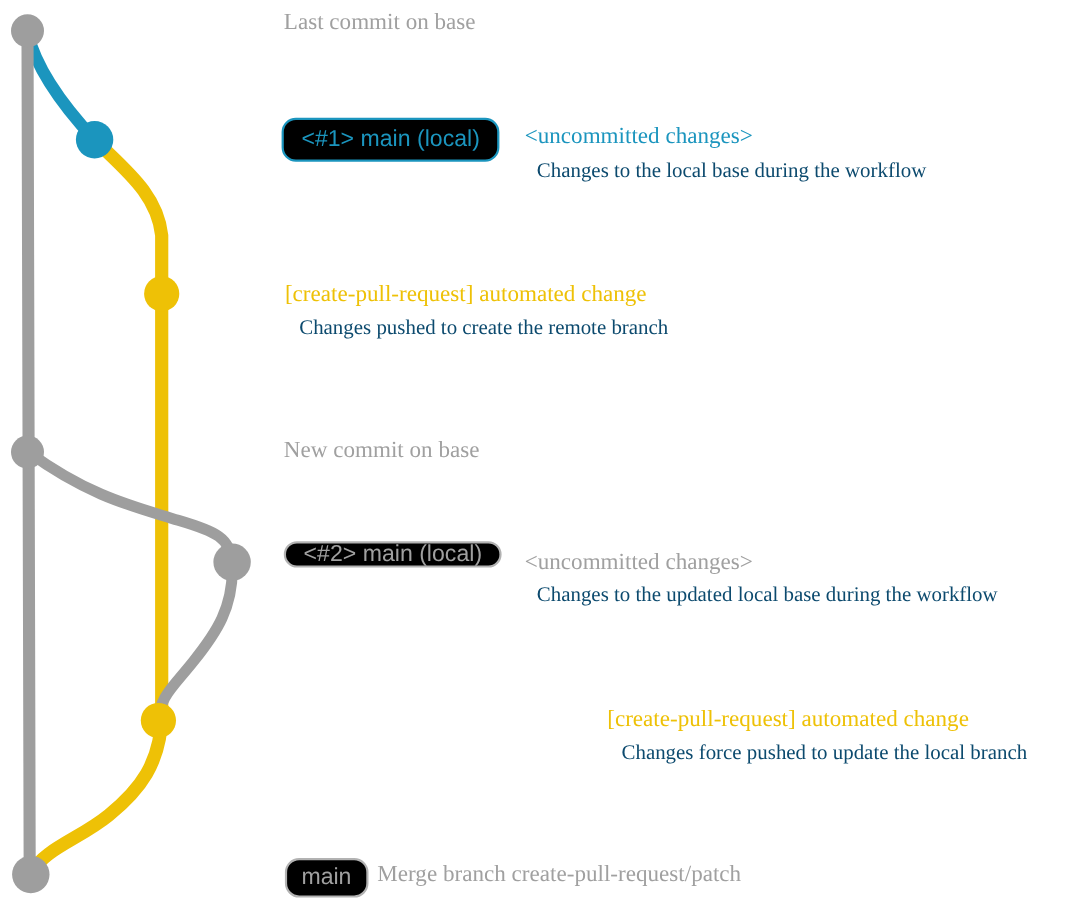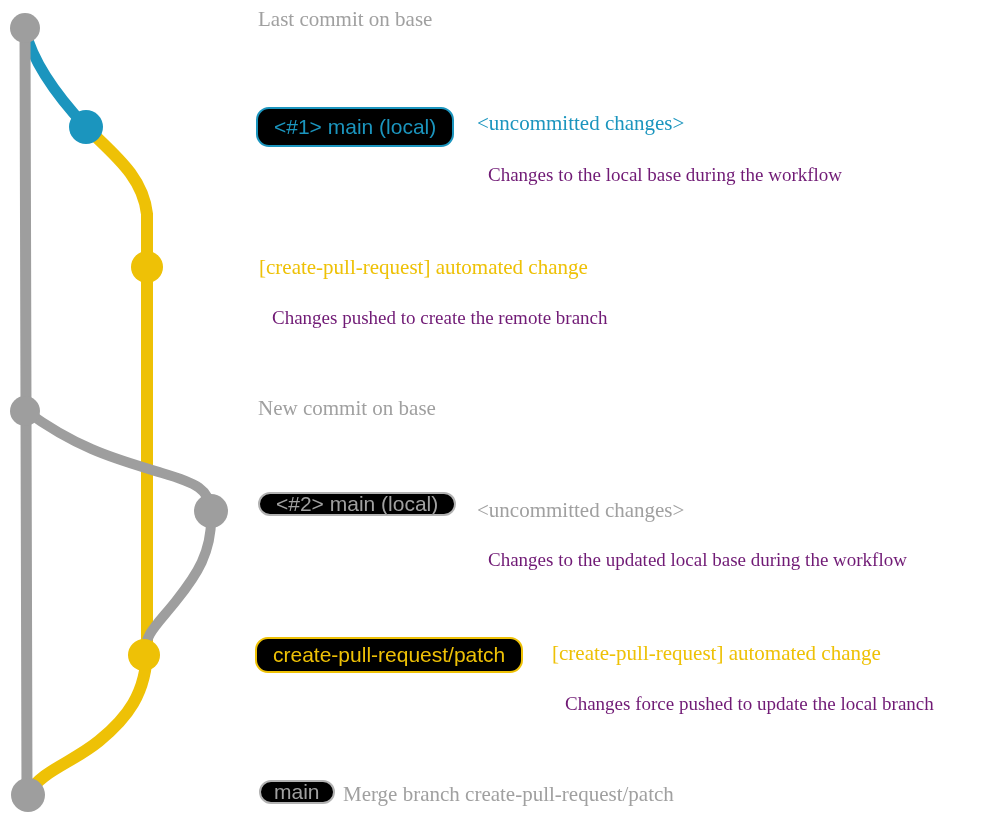--- a/index.html
+++ b/index.html
@@ -18,7 +18,7 @@
     line-height:1;
   }
   .sans{font-family:Liberation Serif, serif;font-size:21px;}
-  .serif{font-family:"Liberation Serif",serif;font-size:19px;color:#701a75;margin-top:19px;}
+  .serif{font-family:"Liberation Serif",serif;font-size:19px;color:#0c4a6e;}
   .gray{color:#a0a0a0;}
   .blue{color:#1b95be;}
   .yellow{color:#eec106;text-align:center;}

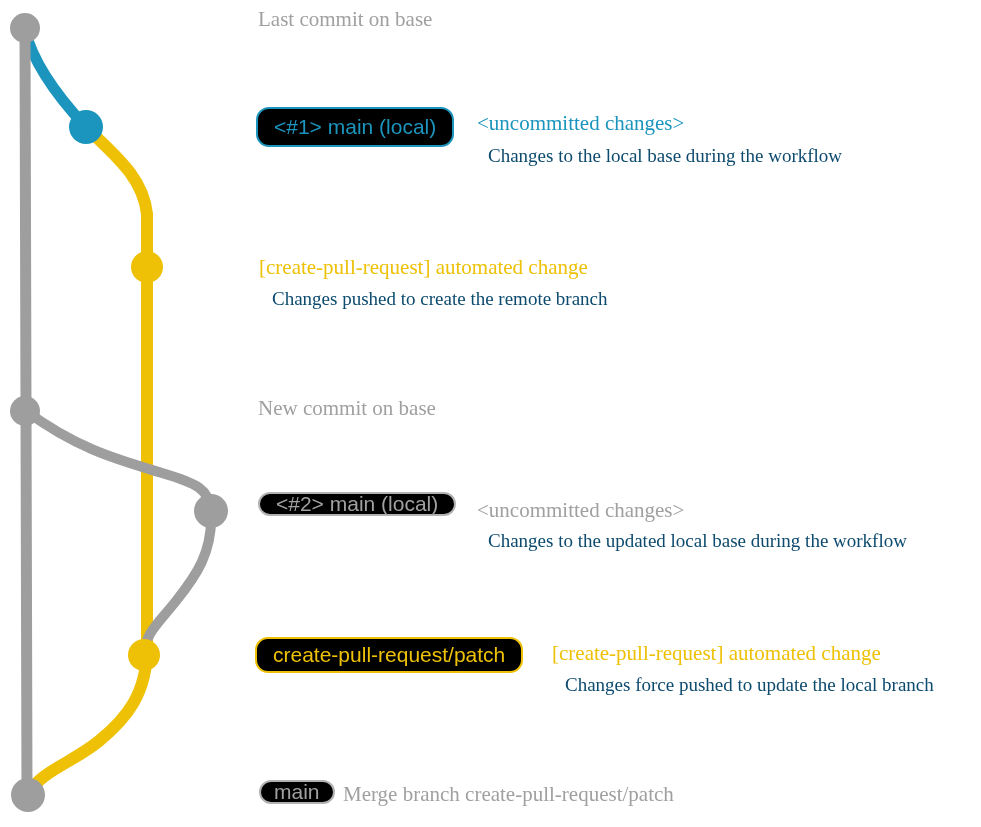--- a/index.html
+++ b/index.html
@@ -78,7 +78,6 @@
   <div class="t sans gray" style="left:477px;top:500px">&lt;uncommitted changes&gt;</div>
   <div class="t serif" style="left:488px;top:531px">Changes to the updated local base during the workflow</div>
 
-  <div class="badge badge-yellow" style="left:255px;top:637px;height:36px">create-pull-request/patch</div>
   <div class="t sans yellow" style="left:552px;top:643px">[create-pull-request] automated change</div>
   <div class="t serif" style="left:565px;top:675px">Changes force pushed to update the local branch</div>
 

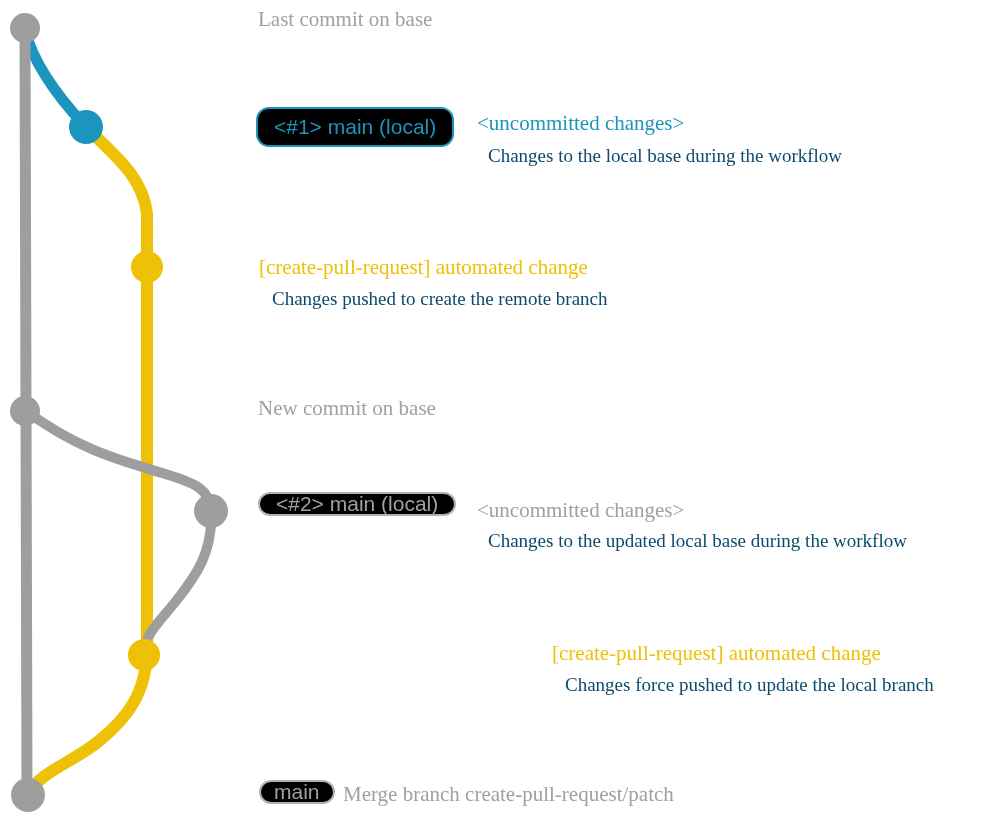--- a/index.html
+++ b/index.html
@@ -81,7 +81,7 @@
   <div class="t sans yellow" style="left:552px;top:643px">[create-pull-request] automated change</div>
   <div class="t serif" style="left:565px;top:675px">Changes force pushed to update the local branch</div>
 
-  <div class="badge badge-gray" style="left:259px;top:780px;height:24px;padding:0 13px">main</div>
+  <div class="badge badge-gray" style="left:259px;top:780px;height:36px;padding:0 13px">main</div>
   <div class="t sans gray" style="left:343px;top:784px">Merge branch create-pull-request/patch</div>
 
 </div>

